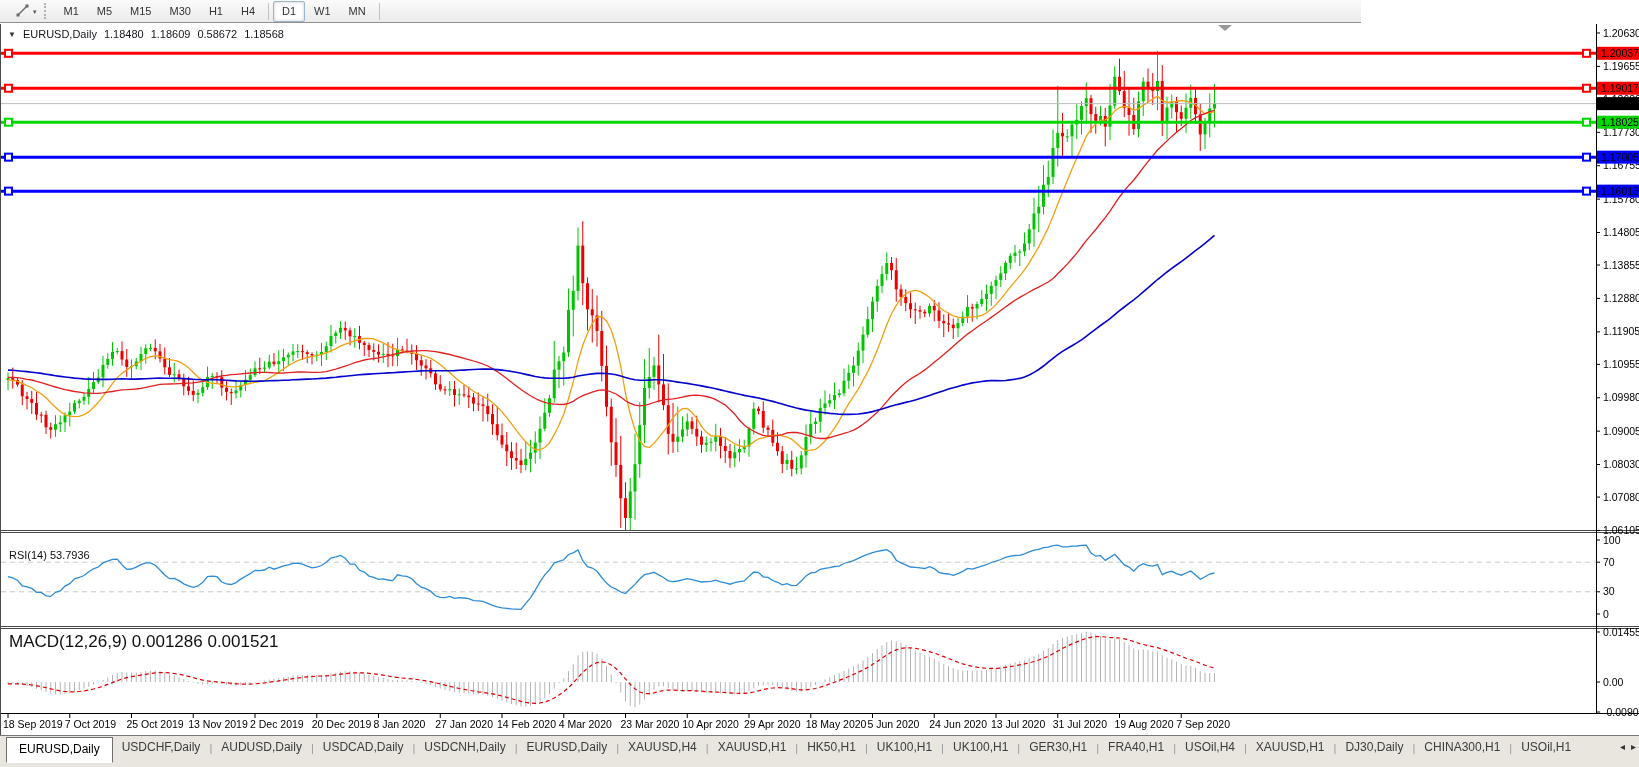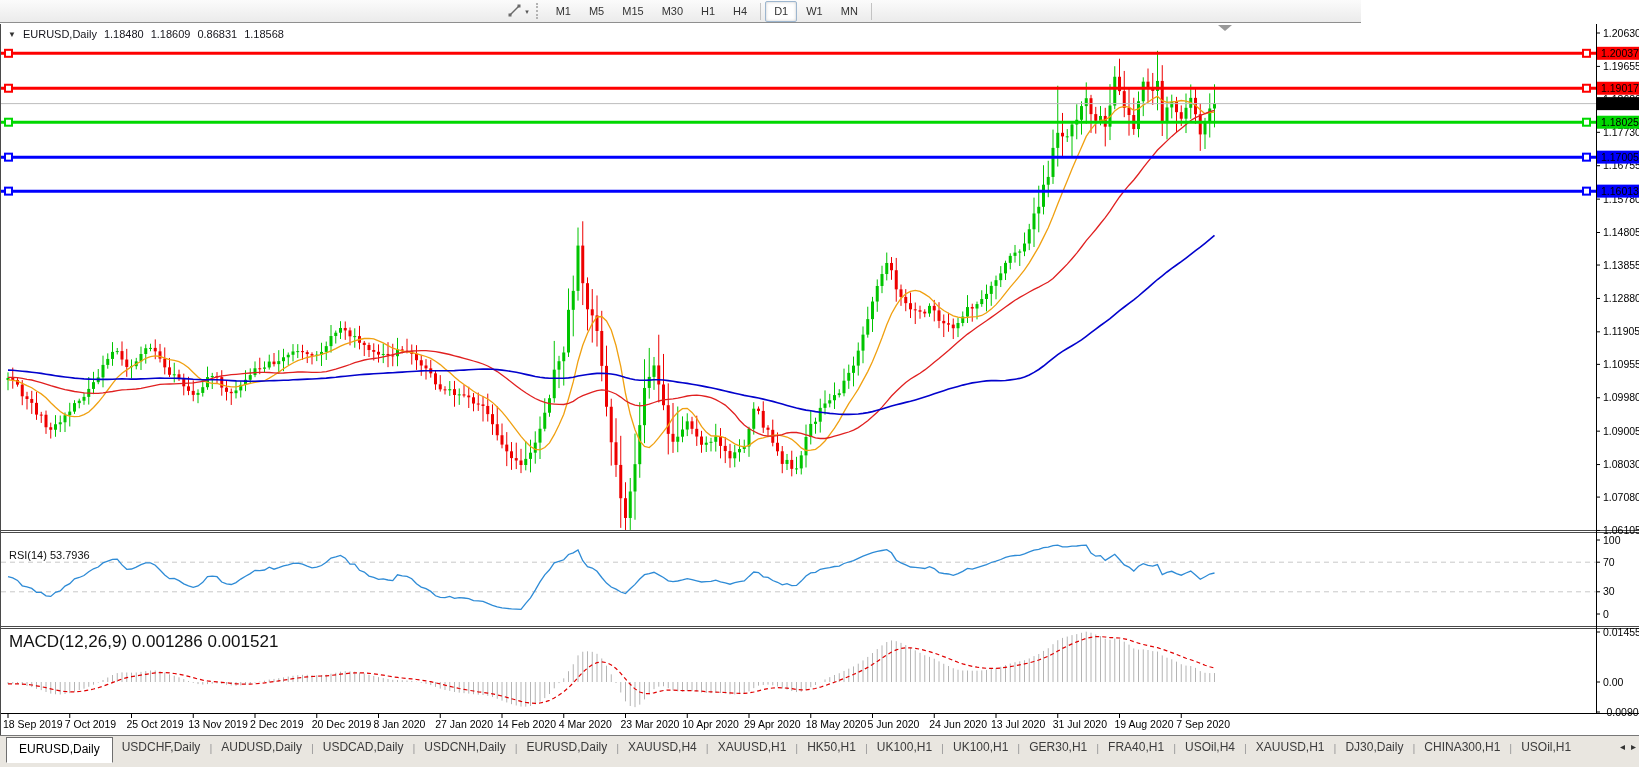--- a/index.html
+++ b/index.html
@@ -9,7 +9,7 @@
   
   #toolbar{position:absolute;top:0;left:0;width:1361px;height:23px;box-sizing:border-box;
            background:linear-gradient(#fbfbfb,#ebebeb);border-bottom:1px solid #8f8f8f;
-           display:flex;align-items:center;padding-left:19px;justify-content:center;}
+           display:flex;align-items:center;padding-left:12px;}
   .tool-icon-wrap{display:flex;align-items:center;gap:2px;padding:0 3px;}
   .tb-caret{font-size:7px;color:#555;line-height:1;}
   .grip{width:3px;height:16px;border-left:2px dotted #b3b3b3;margin:0 6px 0 4px;}

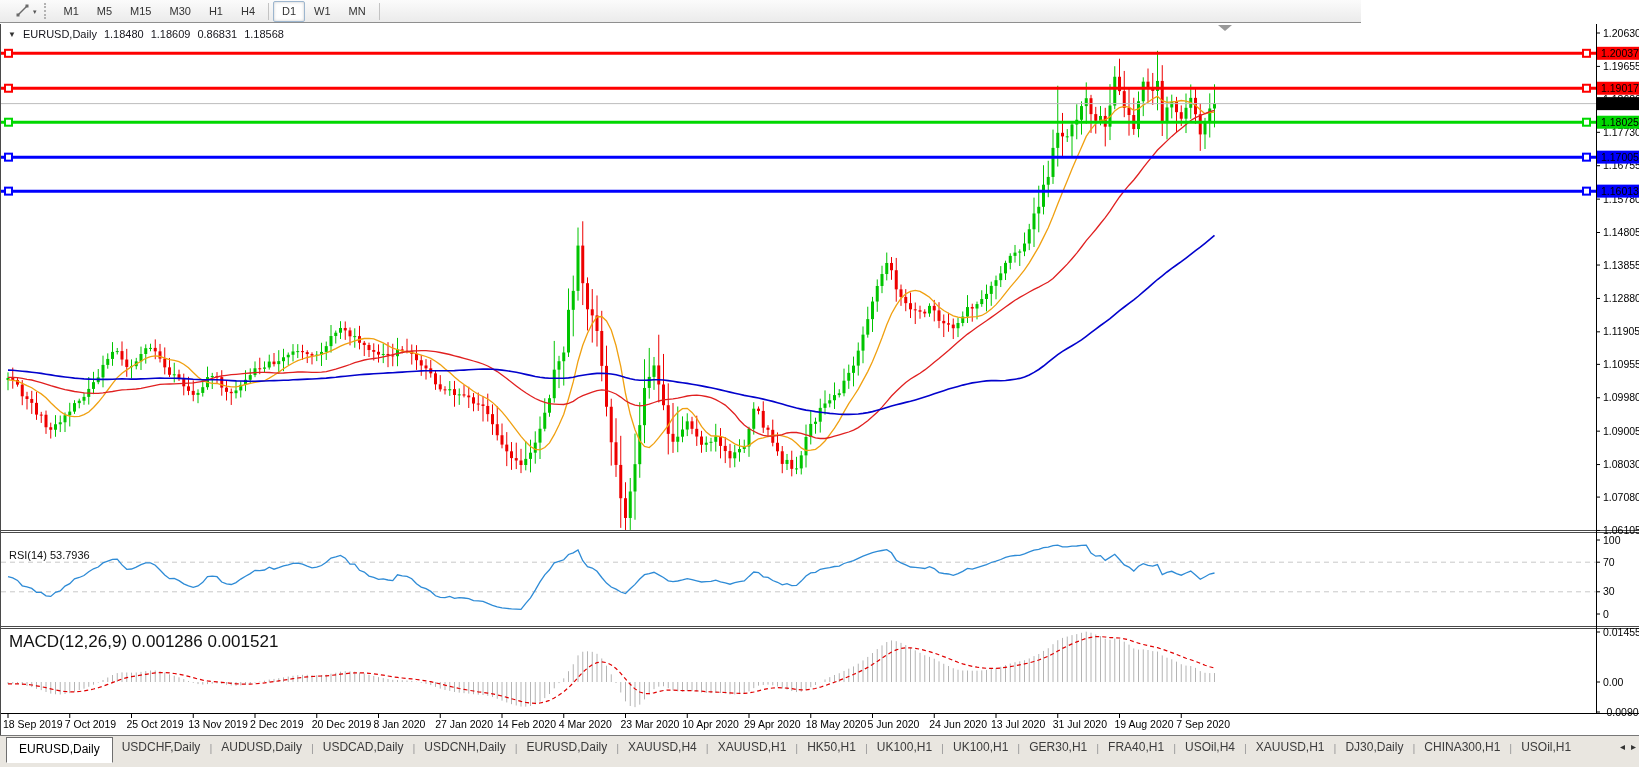--- a/index.html
+++ b/index.html
@@ -1001,7 +1001,7 @@
     <span>EURUSD,Daily</span>
     <span>1.18480</span>
     <span>1.18609</span>
-    <span>0.86831</span>
+    <span>0.58672</span>
     <span>1.18568</span>
   </div>
   <div id="rsi-label">RSI(14) 53.7936</div>

